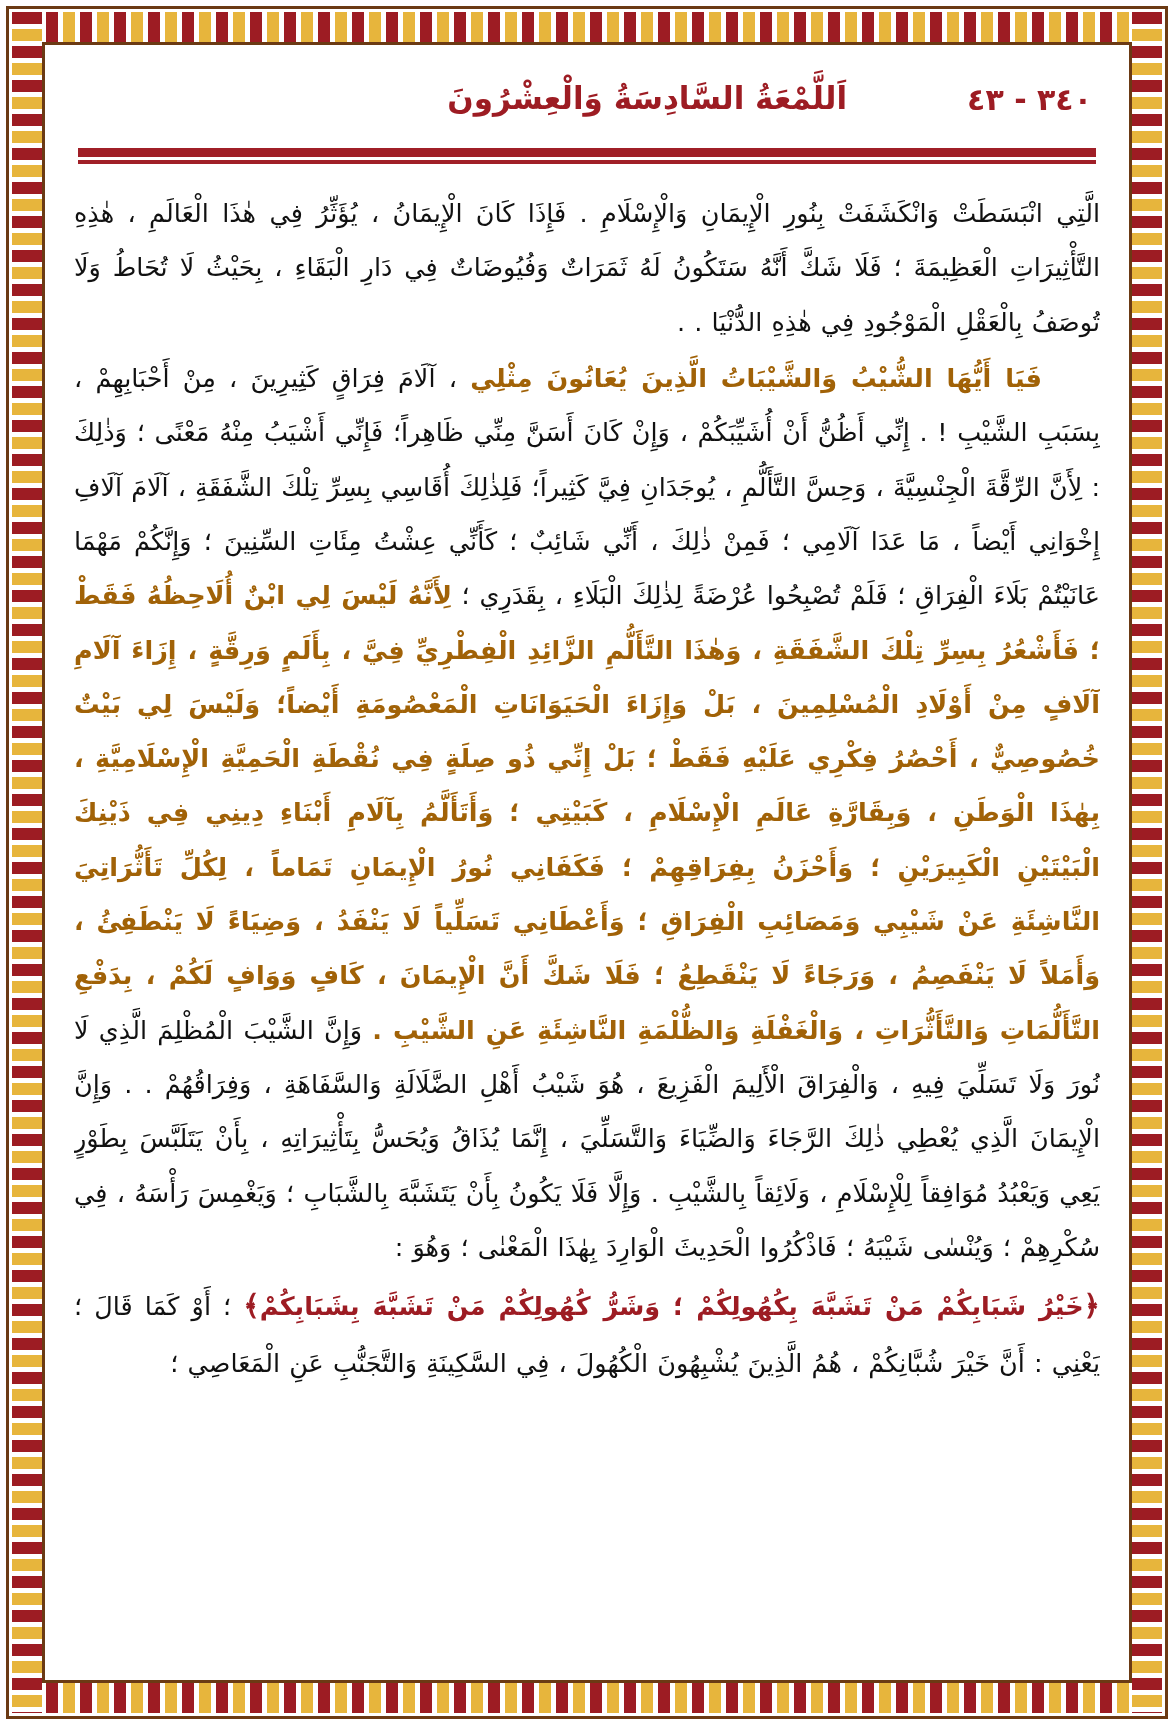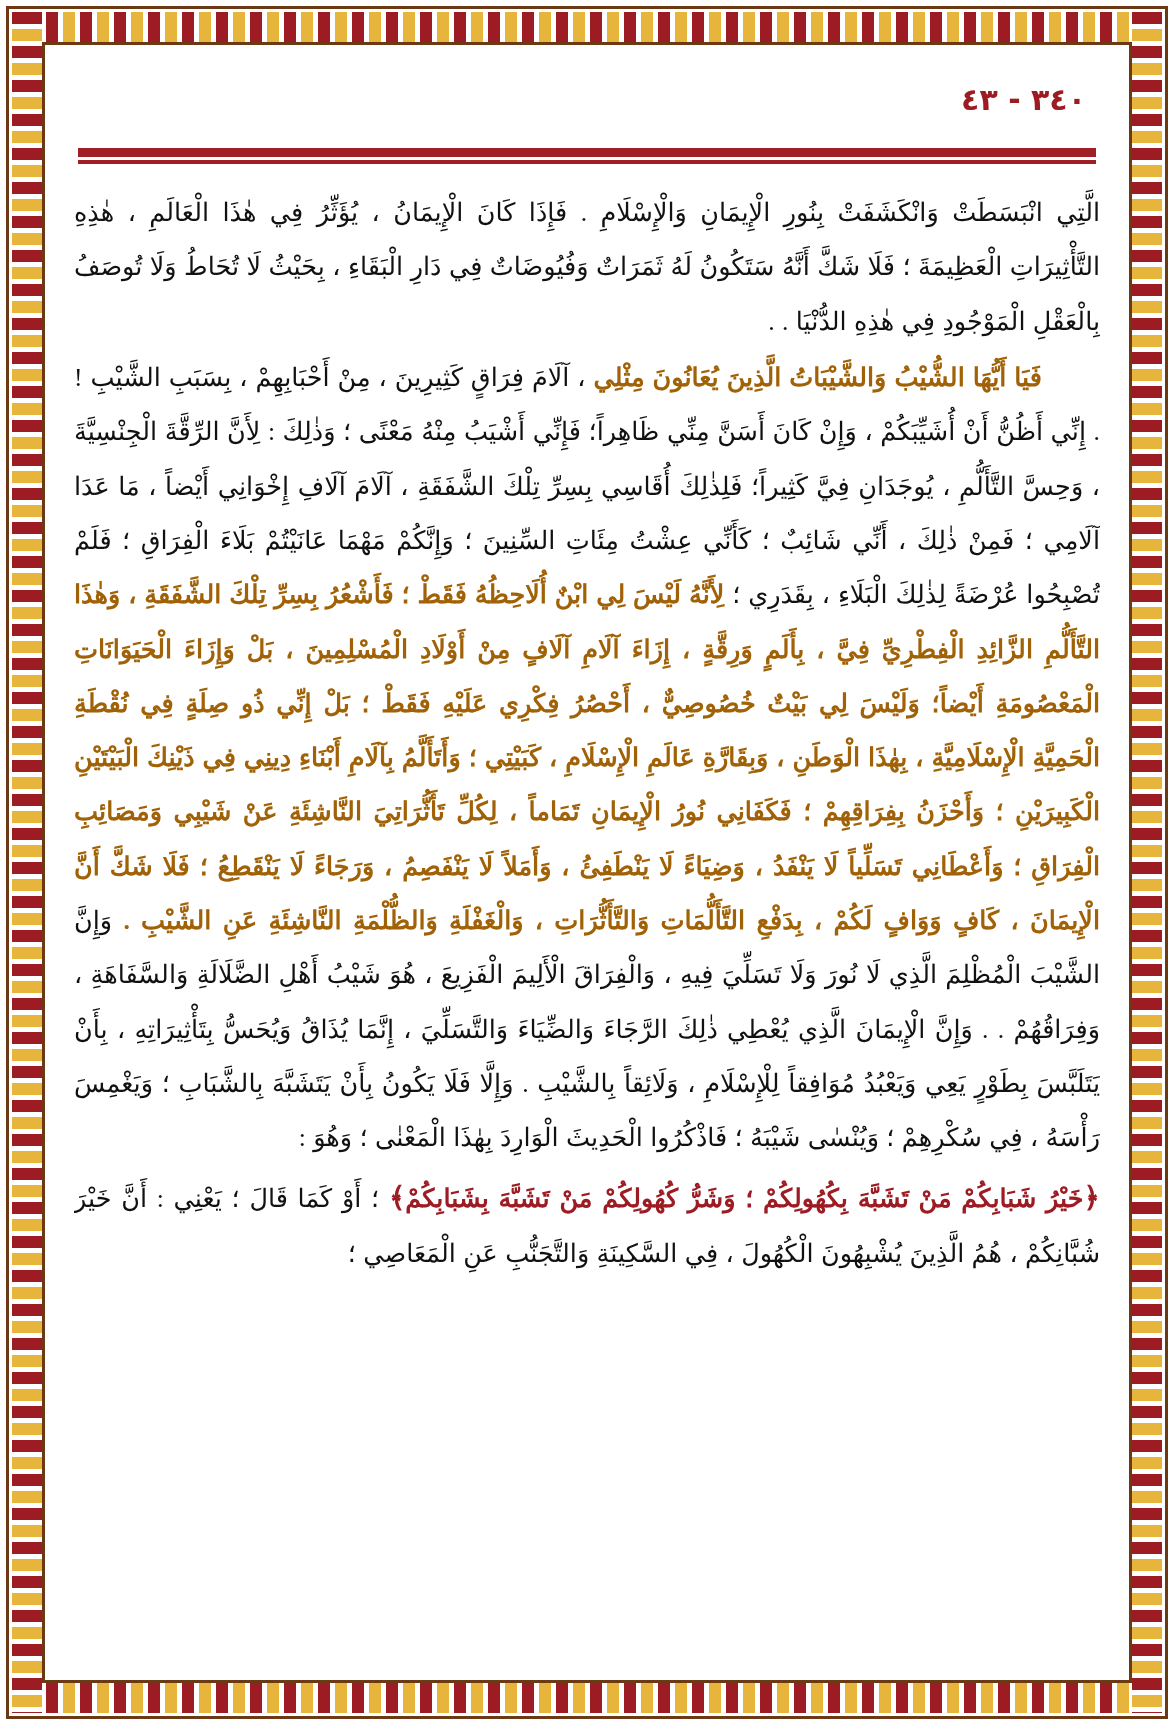--- a/index.html
+++ b/index.html
@@ -178,6 +178,7 @@
 
     <div class="header">
       <div class="page-numbers">٣٤٠ - ٤٣</div>
+      <div class="chapter-title">اَللَّمْعَةُ السَّادِسَةُ وَالْعِشْرُونَ</div>
     </div>
 
     <div class="rule-wrap">

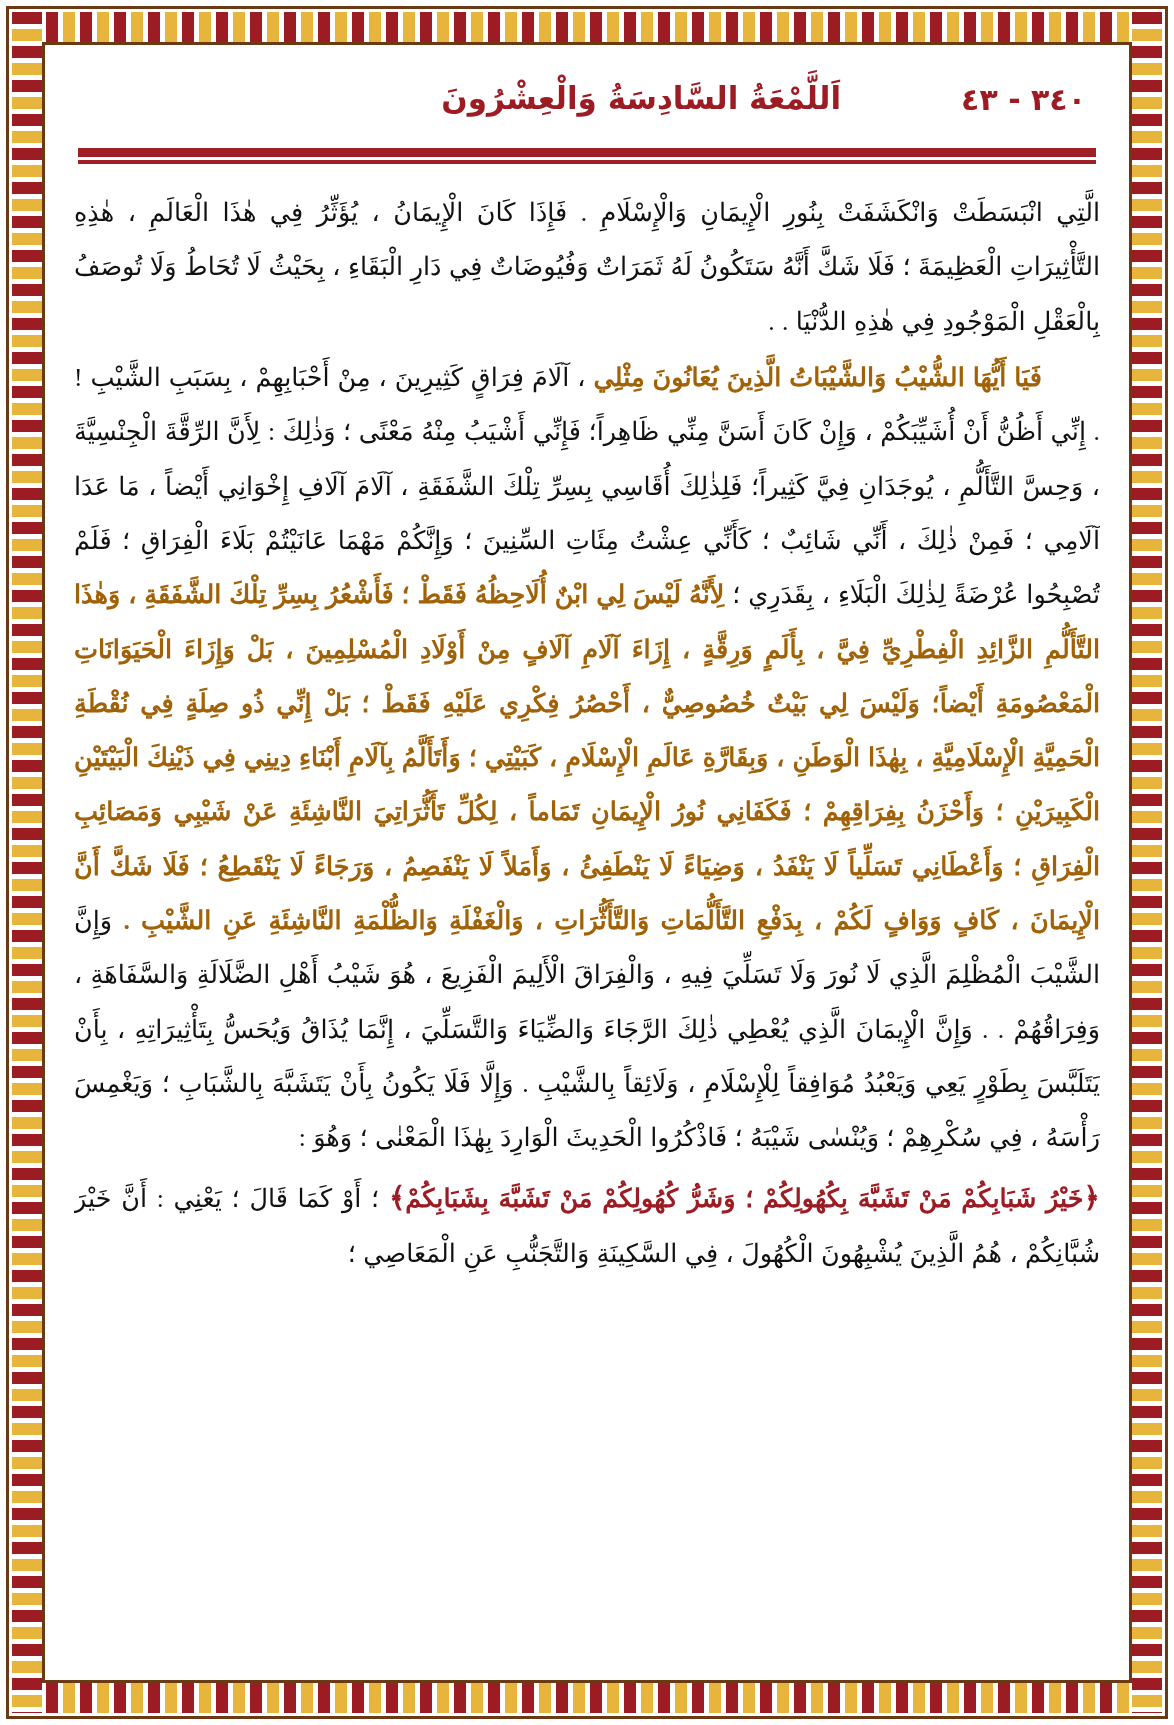--- a/index.html
+++ b/index.html
@@ -110,7 +110,7 @@
     font-size: 30px;
     font-weight: 700;
     letter-spacing: 1px;
-    margin-right: 14px;
+    margin-right: 8px;
     margin-top: 12px;
     white-space: nowrap;
   }

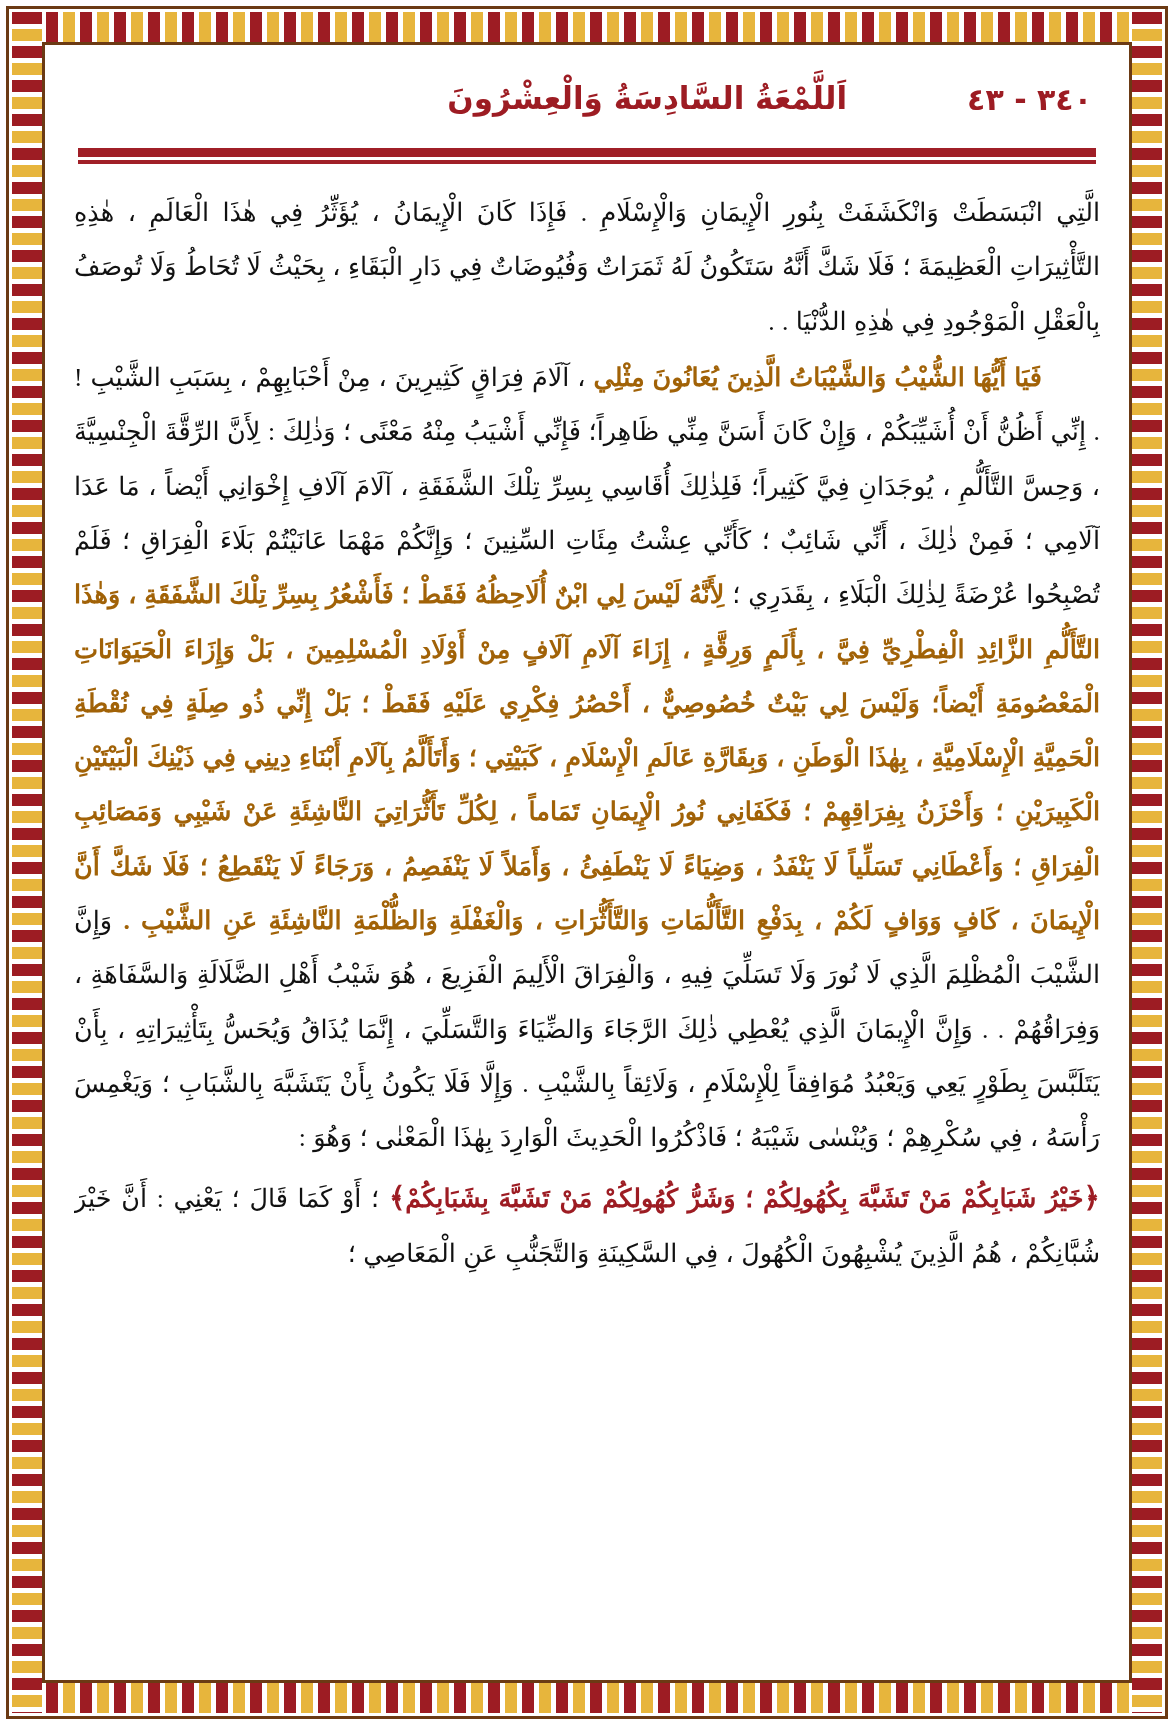--- a/index.html
+++ b/index.html
@@ -157,7 +157,6 @@
   .clip {
     overflow: hidden;
     height: 1470px;
-    font-family: Liberation Serif, serif;
   }
 </style>
 </head>

